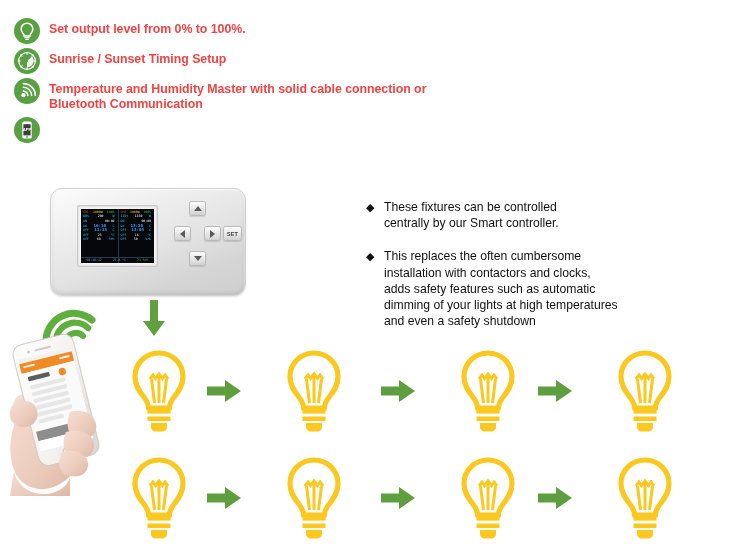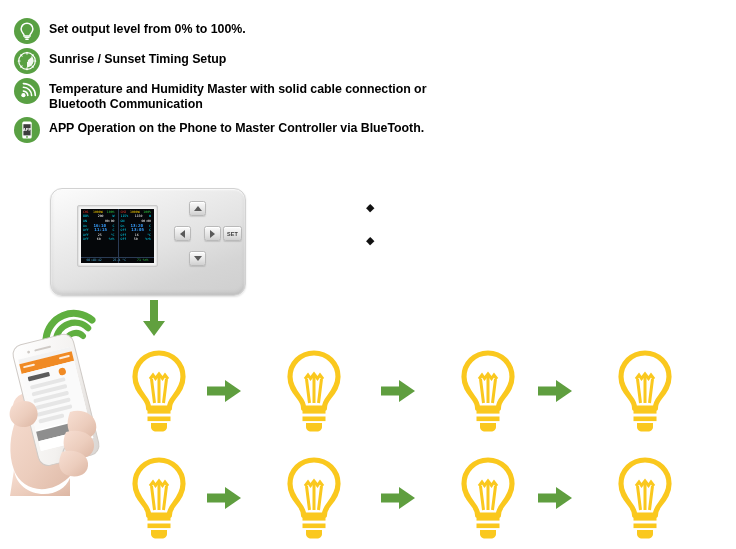--- a/index.html
+++ b/index.html
@@ -44,7 +44,7 @@
     font-size: 12.4px;
     font-weight: bold;
     line-height: 15px;
-    color: #000000;
+    color: #ef4444;
     letter-spacing: -0.05px;
     padding-top: 4px;
     white-space: pre-line;

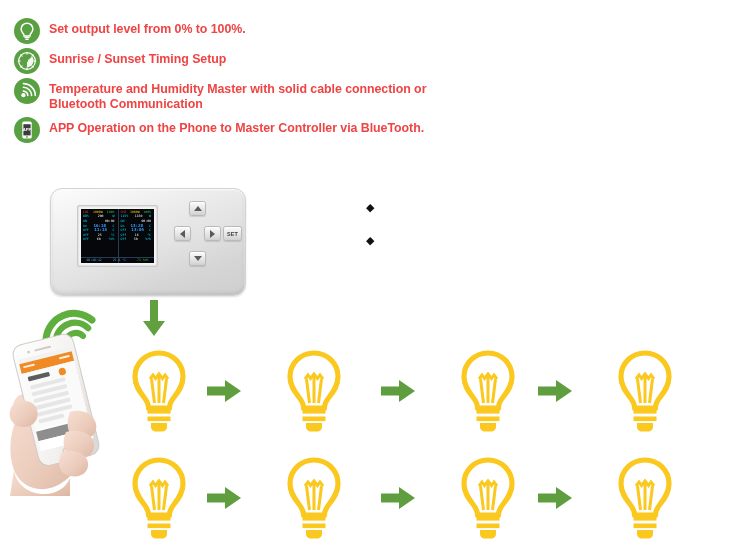--- a/index.html
+++ b/index.html
@@ -279,7 +279,6 @@
         <circle cx="13" cy="19.9" r="0.9" fill="#59a043"></circle>
       </svg>
     </span>
-    <span class="feat-text">APP Operation on the Phone to Master Controller via BlueTooth.</span>
   </div>
 </div>
 

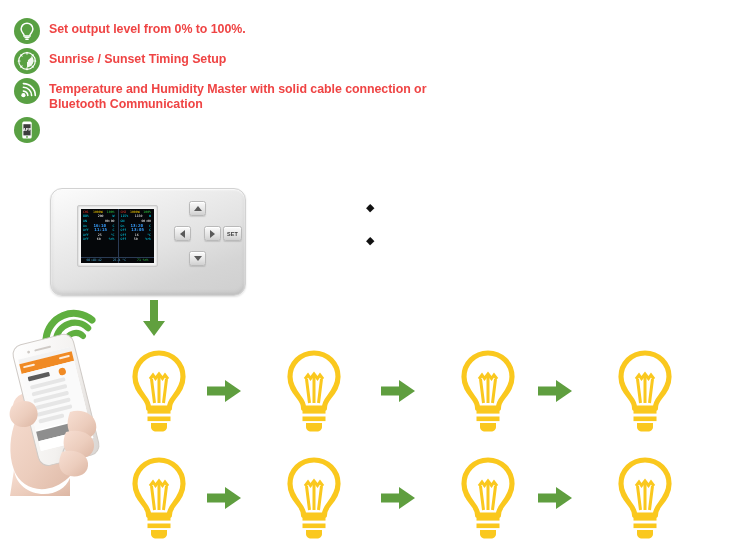--- a/index.html
+++ b/index.html
@@ -397,6 +397,8 @@
 <div id="right-notes">
   <div class="note">
     <span class="dia">◆</span>
+    <span class="note-text">These fixtures can be controlled
+centrally by our Smart controller.</span>
   </div>
   <div class="note">
     <span class="dia">◆</span>

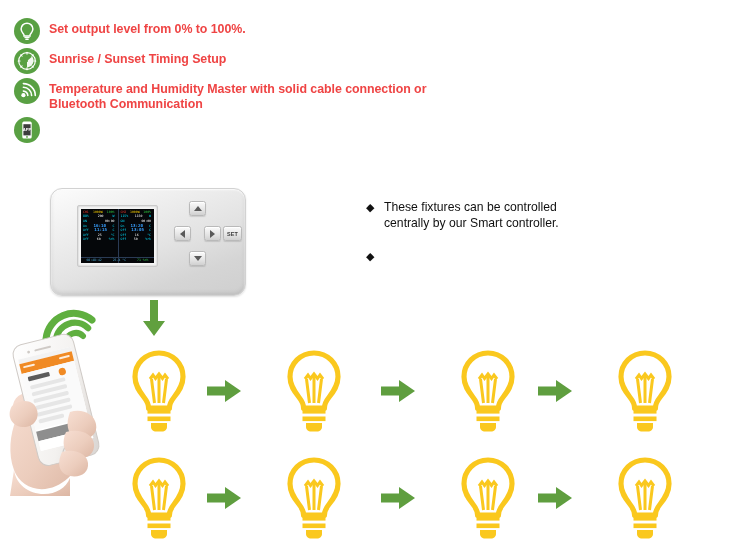--- a/index.html
+++ b/index.html
@@ -402,6 +402,11 @@
   </div>
   <div class="note">
     <span class="dia">◆</span>
+    <span class="note-text">This replaces the often cumbersome
+installation with contactors and clocks,
+adds safety features such as automatic
+dimming of your lights at high temperatures
+and even a safety shutdown</span>
   </div>
 </div>
 

